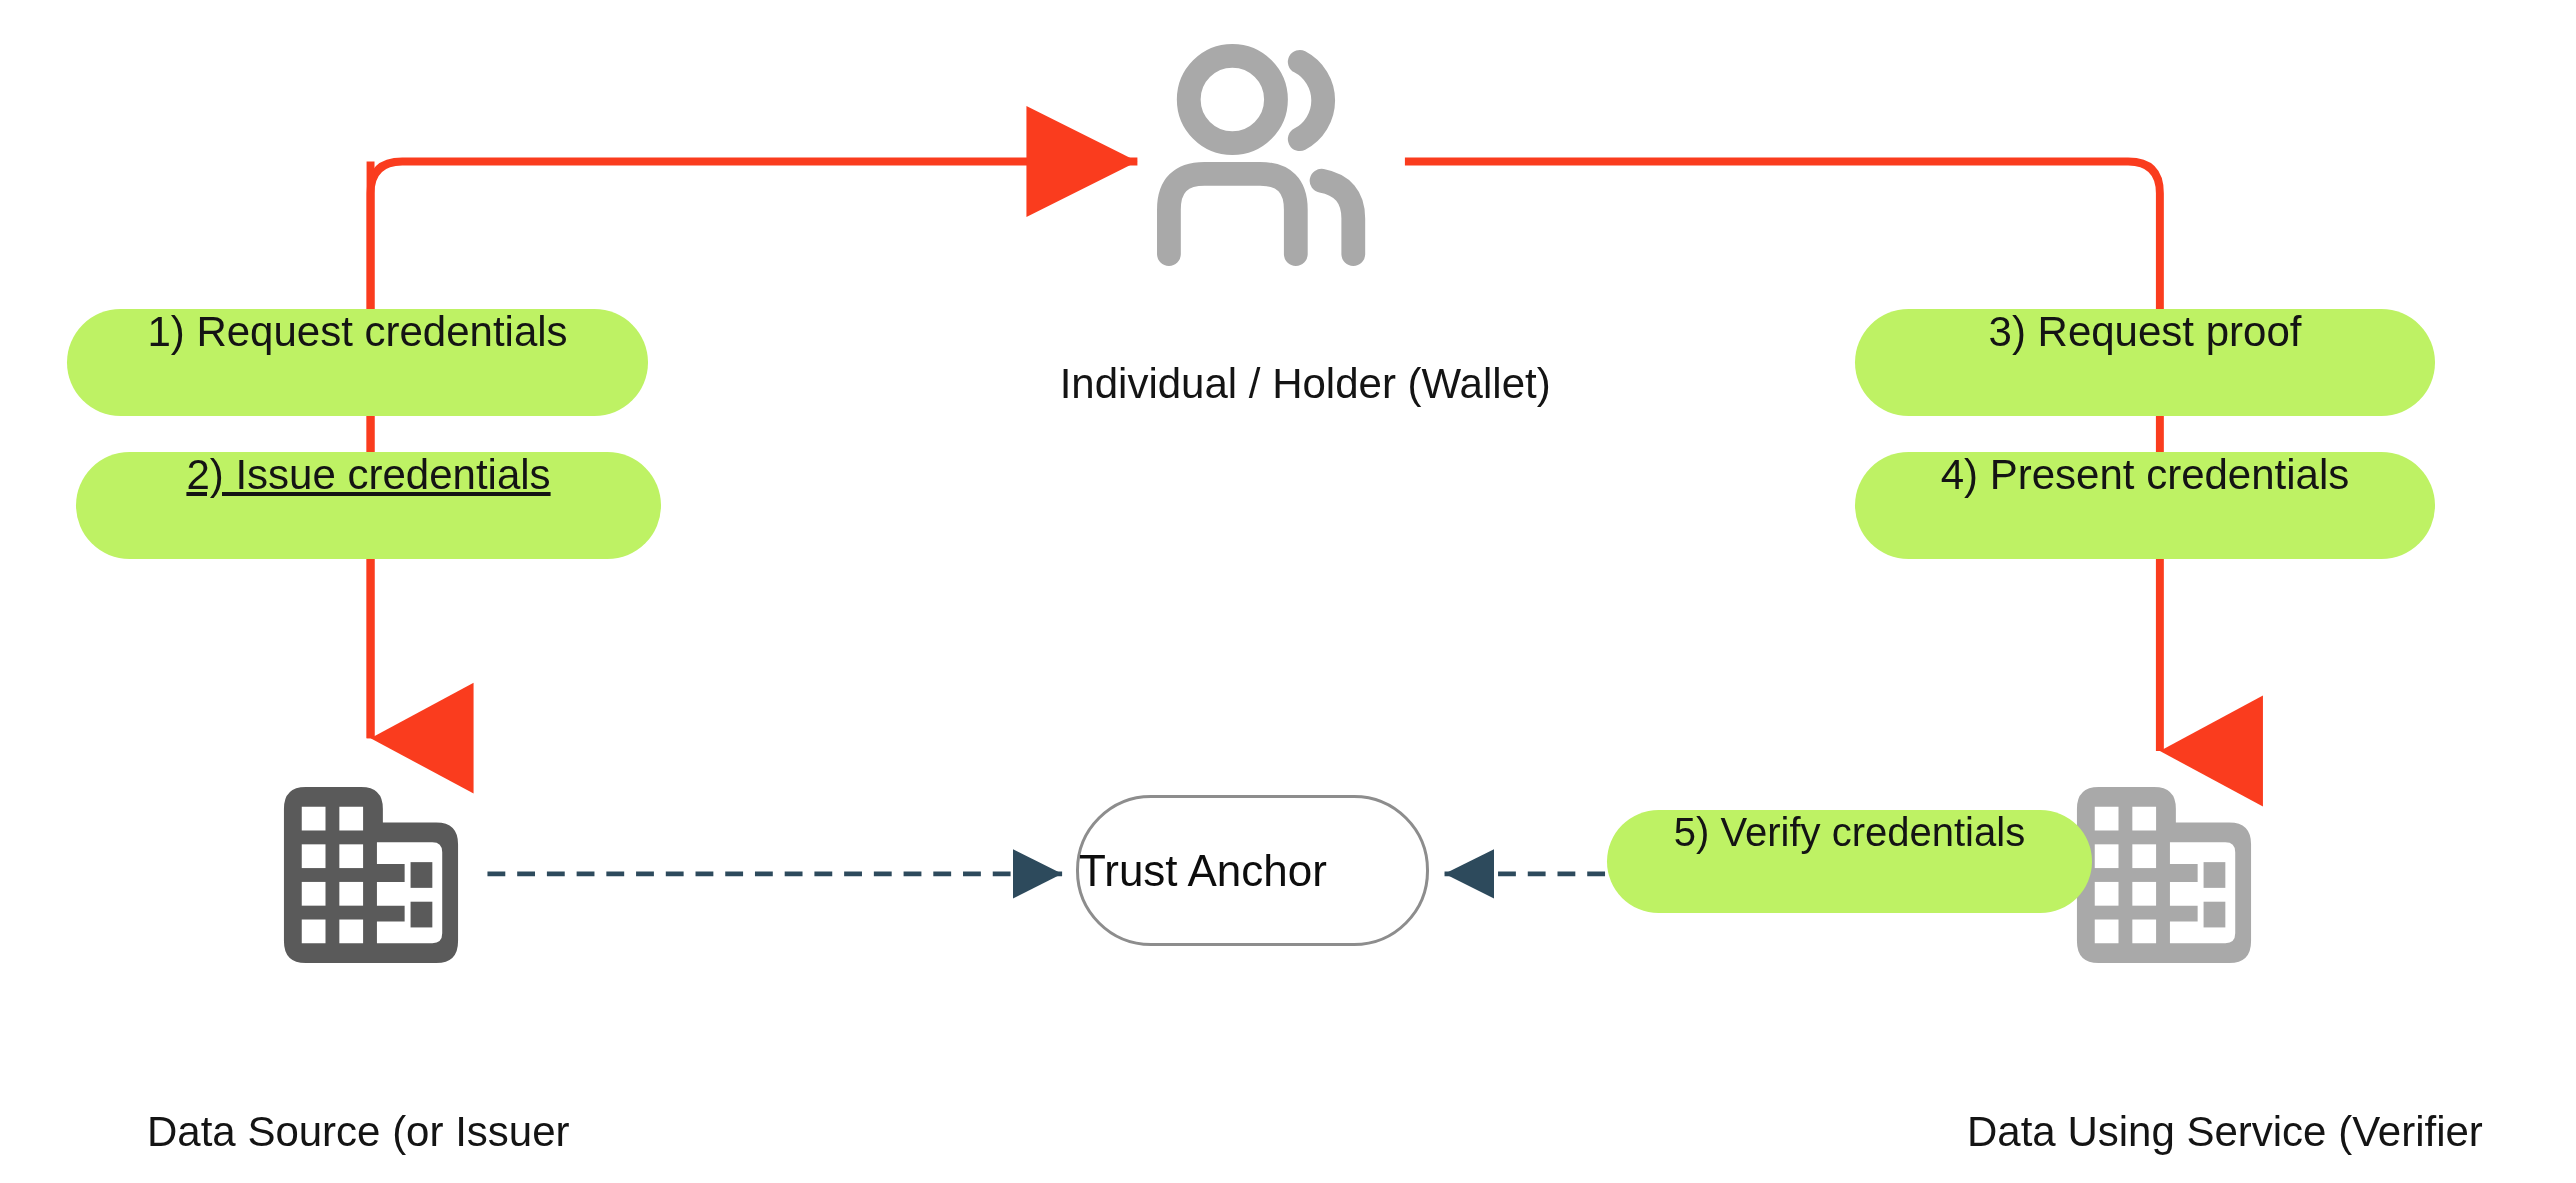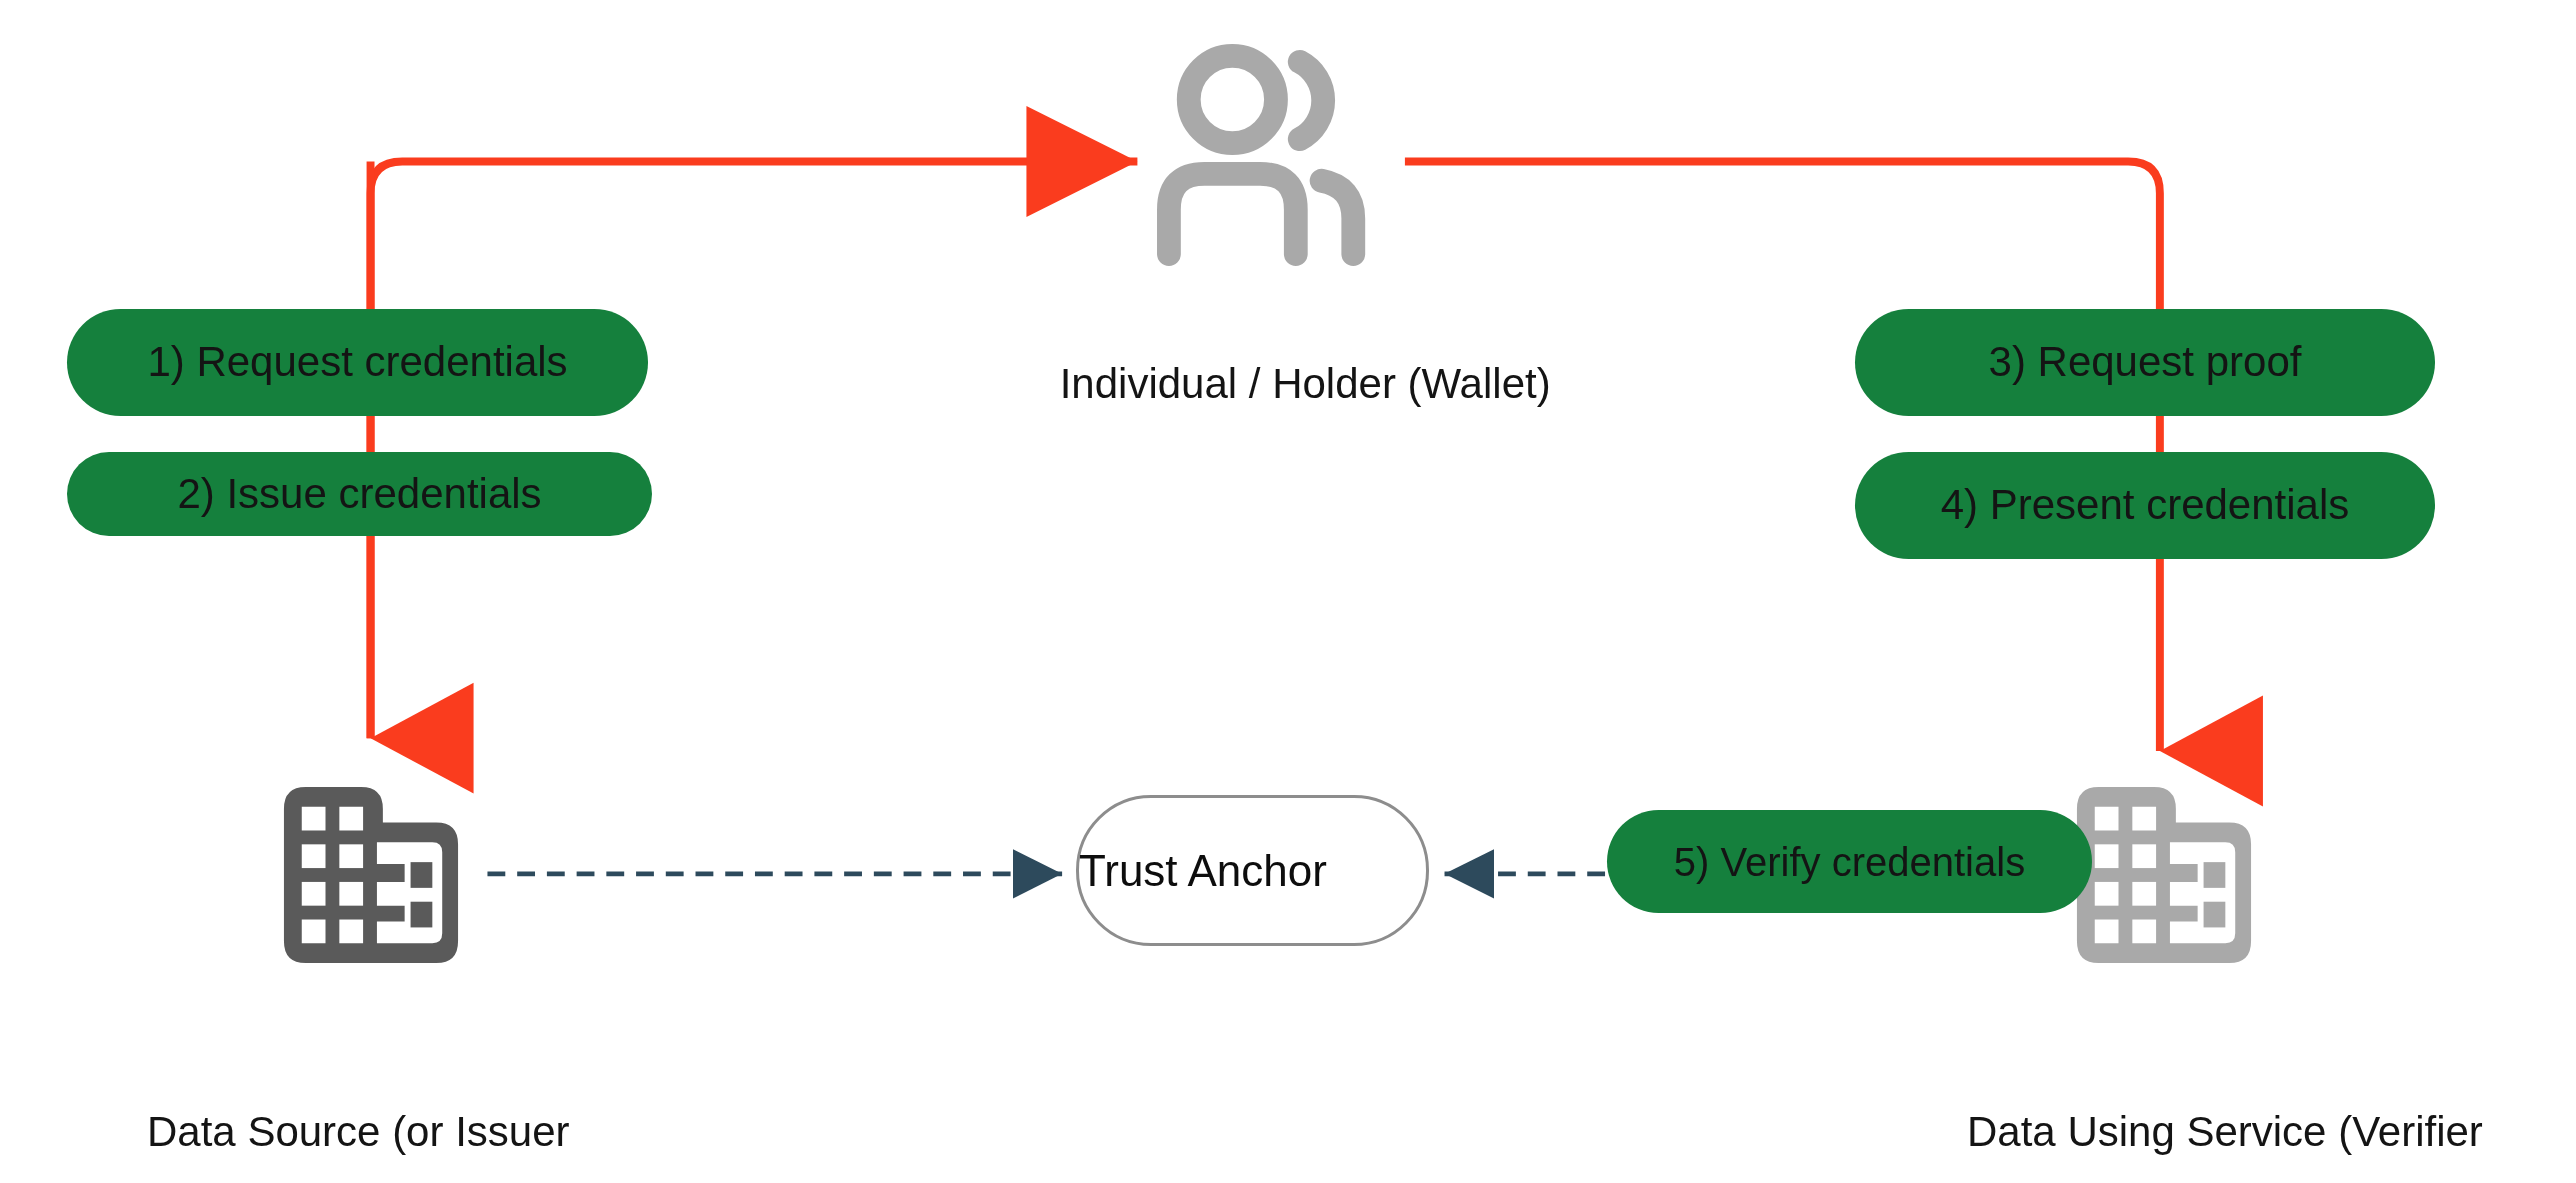--- a/index.html
+++ b/index.html
@@ -30,10 +30,10 @@
   
   .pill {
     position: absolute;
-    background: #15803d;
+    background: #bef264;
     border-radius: 990px;
     display: flex;
-    align-items: center;
+    align-items: flex-start;
     justify-content: center;
     color: #141414;
     font-size: 42px;

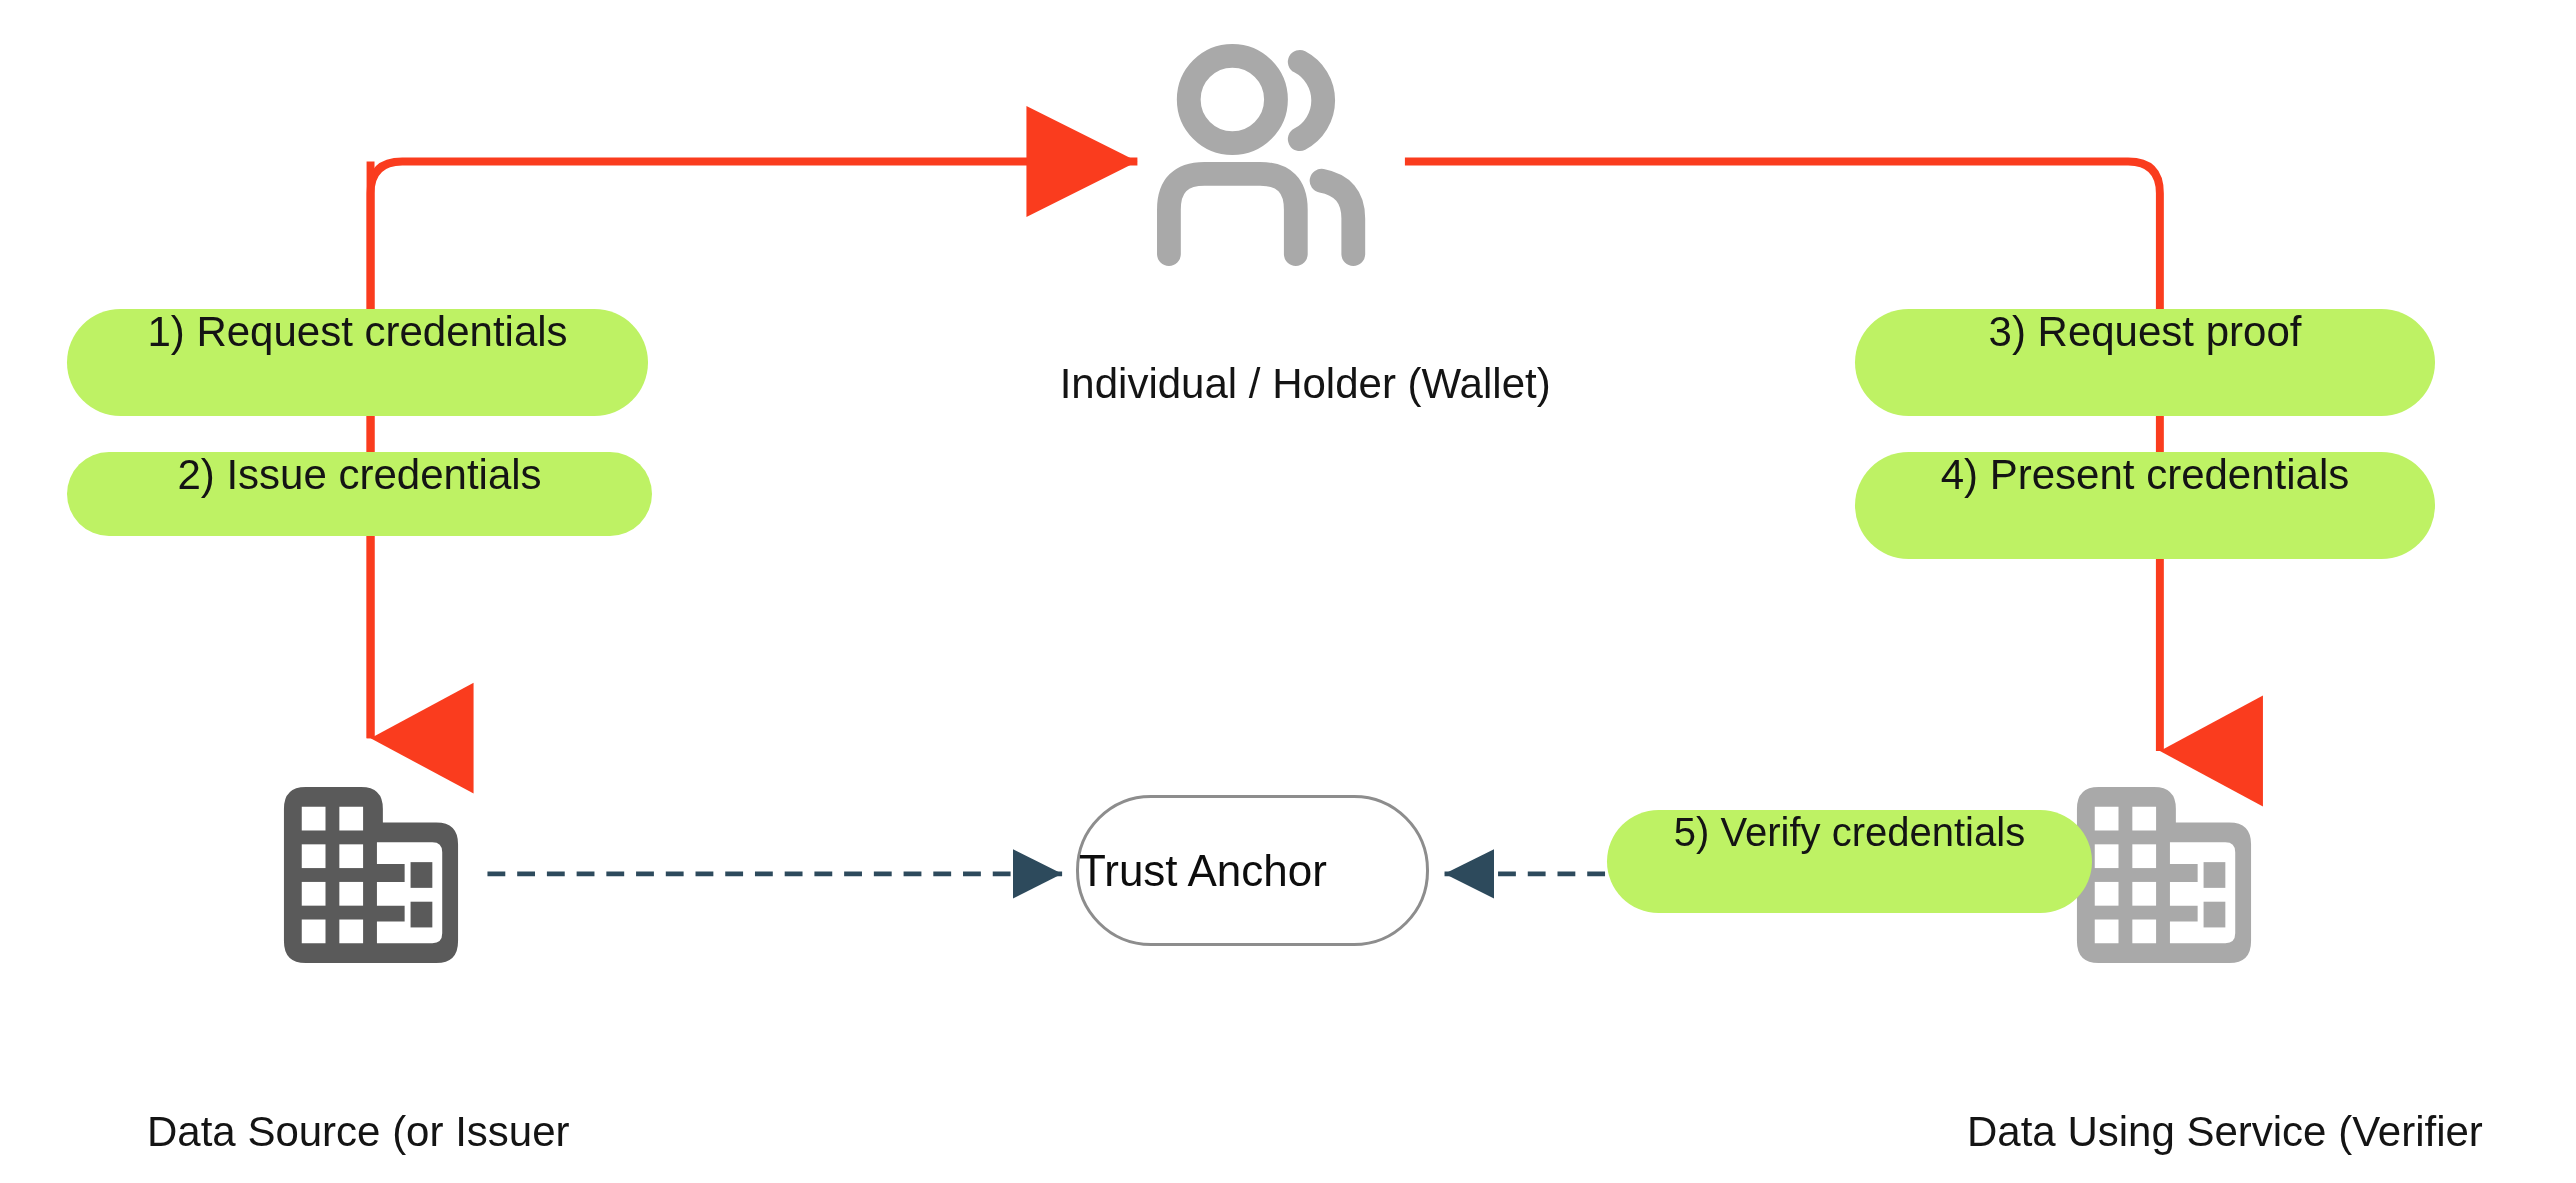--- a/index.html
+++ b/index.html
@@ -43,7 +43,7 @@
     padding: 0 30px;
   }
   .pill-1 { left: 67px;   top: 309px; width: 581px; height: 107px; }
-  .pill-2 { left: 67px;   top: 452px; width: 585px; height: 84px; }
+  .pill-2 { left: 76px;   top: 452px; width: 585px; height: 107px; text-decoration: underline; }
   .pill-3 { left: 1855px; top: 309px; width: 580px; height: 107px; }
   .pill-4 { left: 1855px; top: 452px; width: 580px; height: 107px; }
   .pill-5 { left: 1607px; top: 810px; width: 485px; height: 103px; font-size: 40px; }

